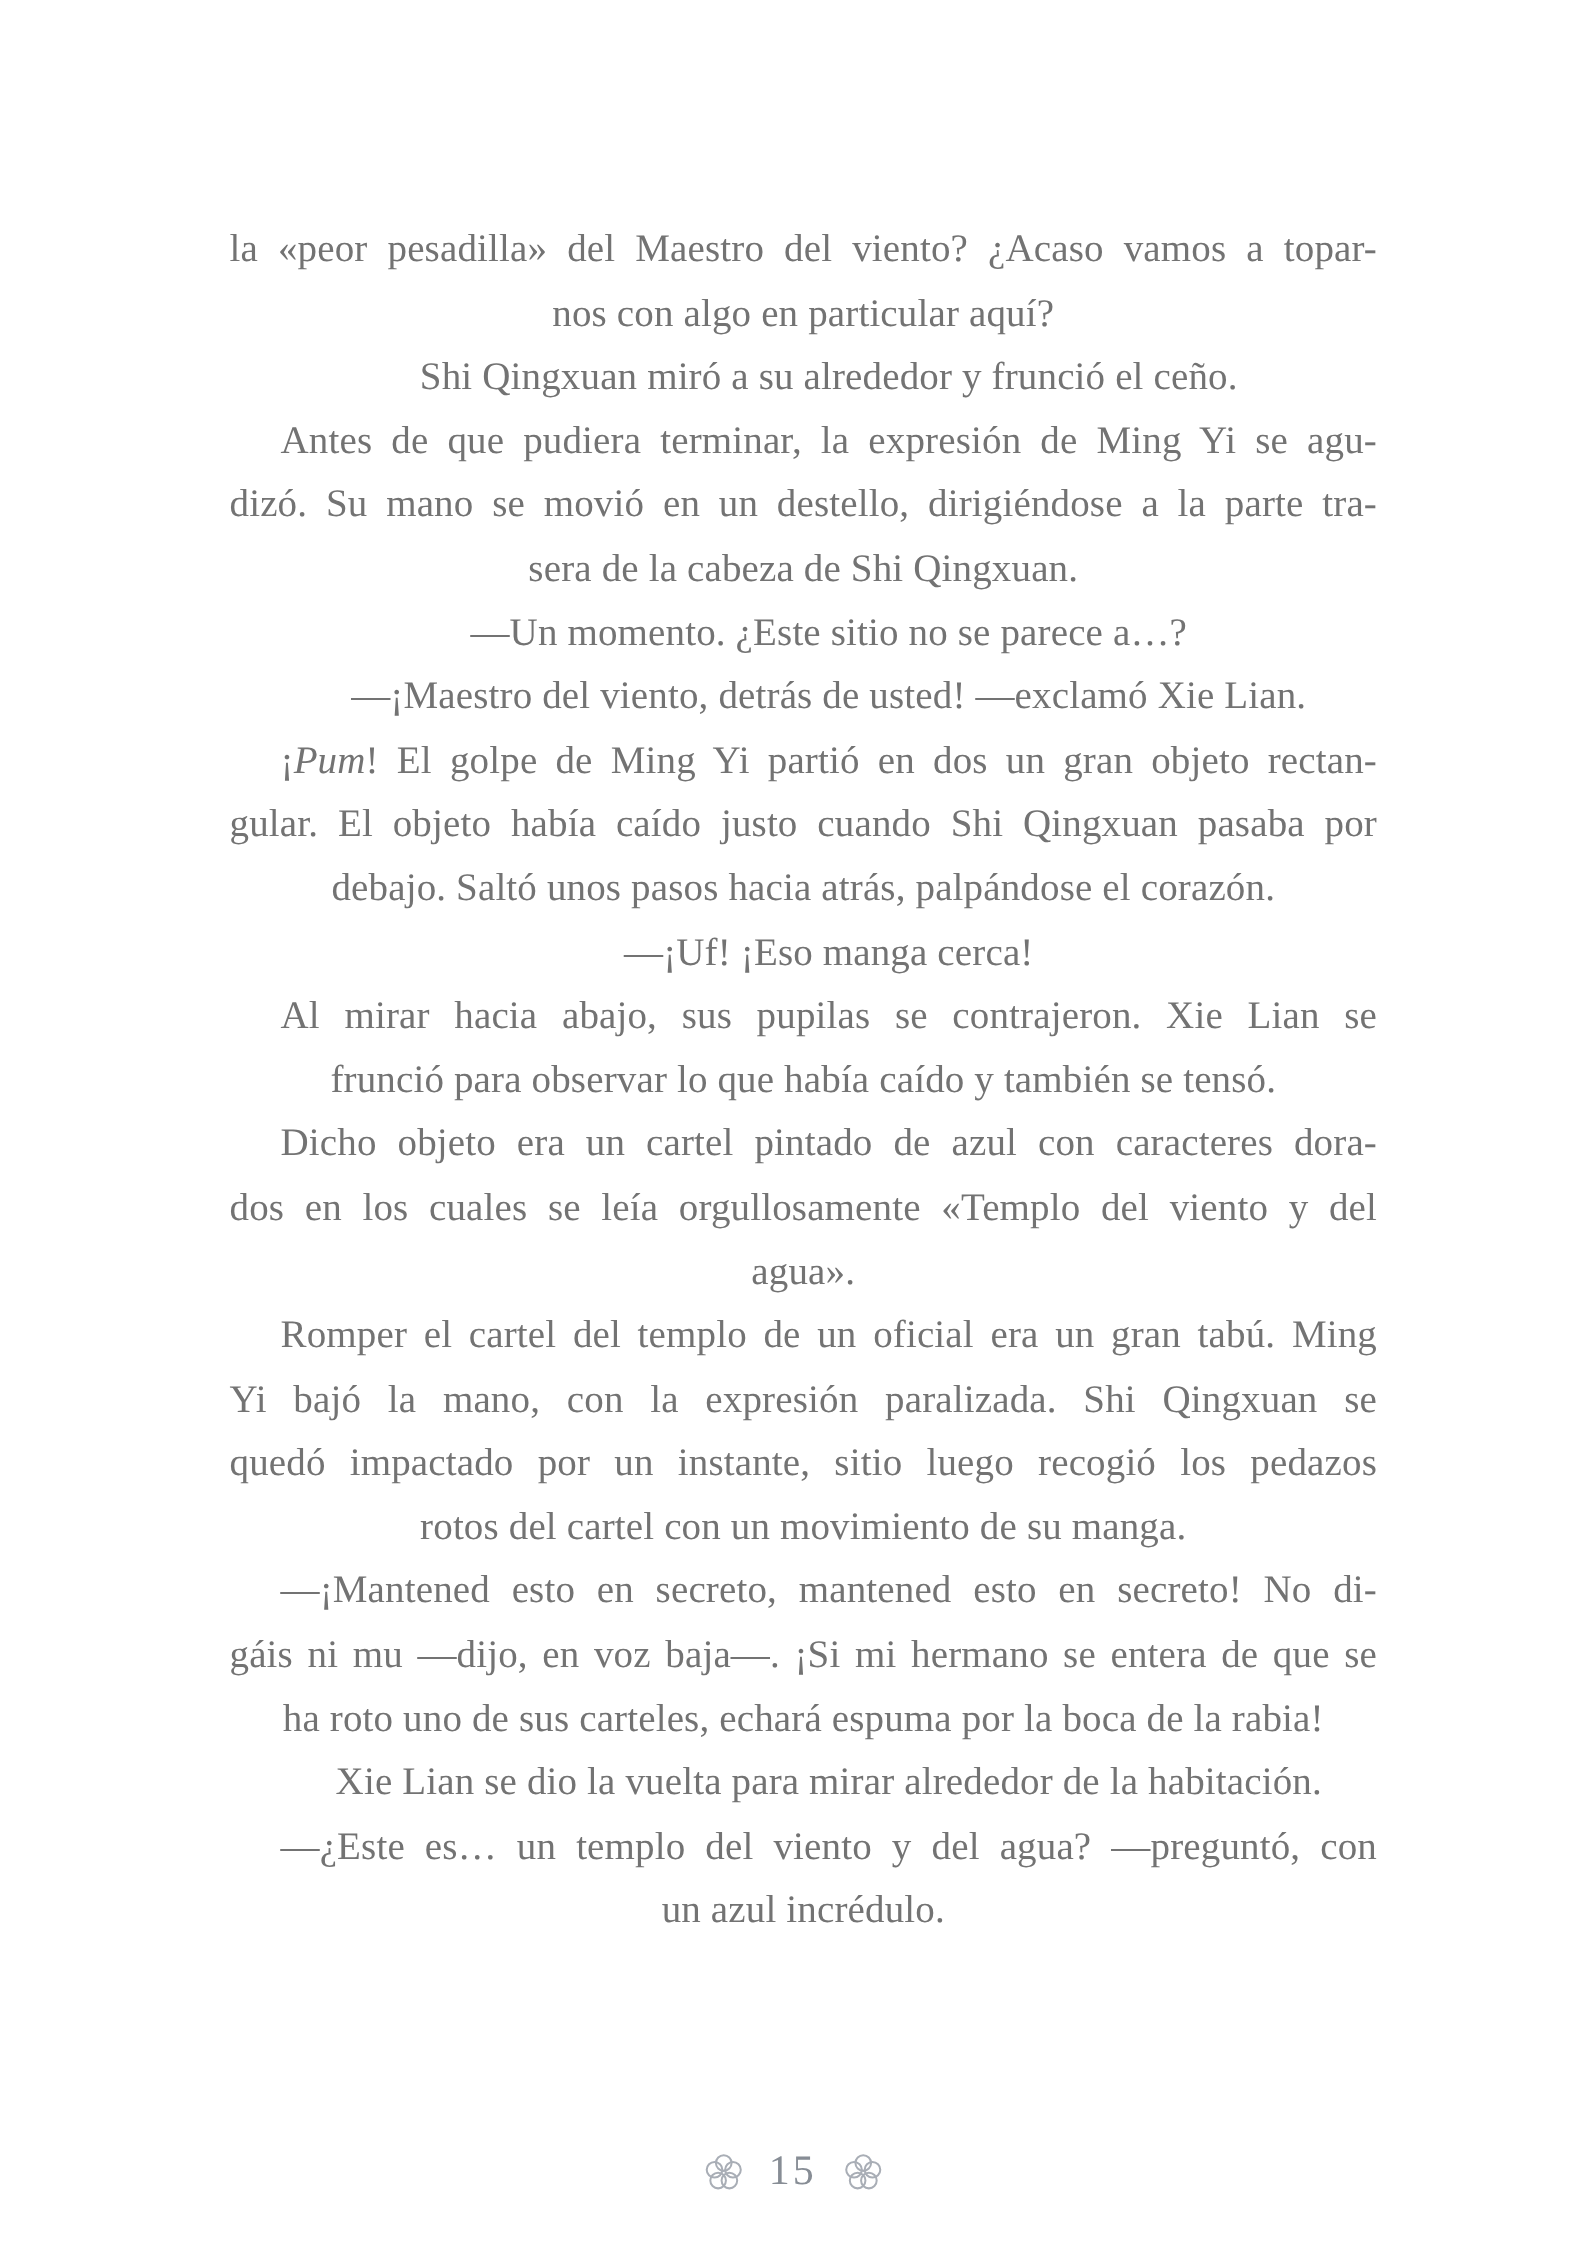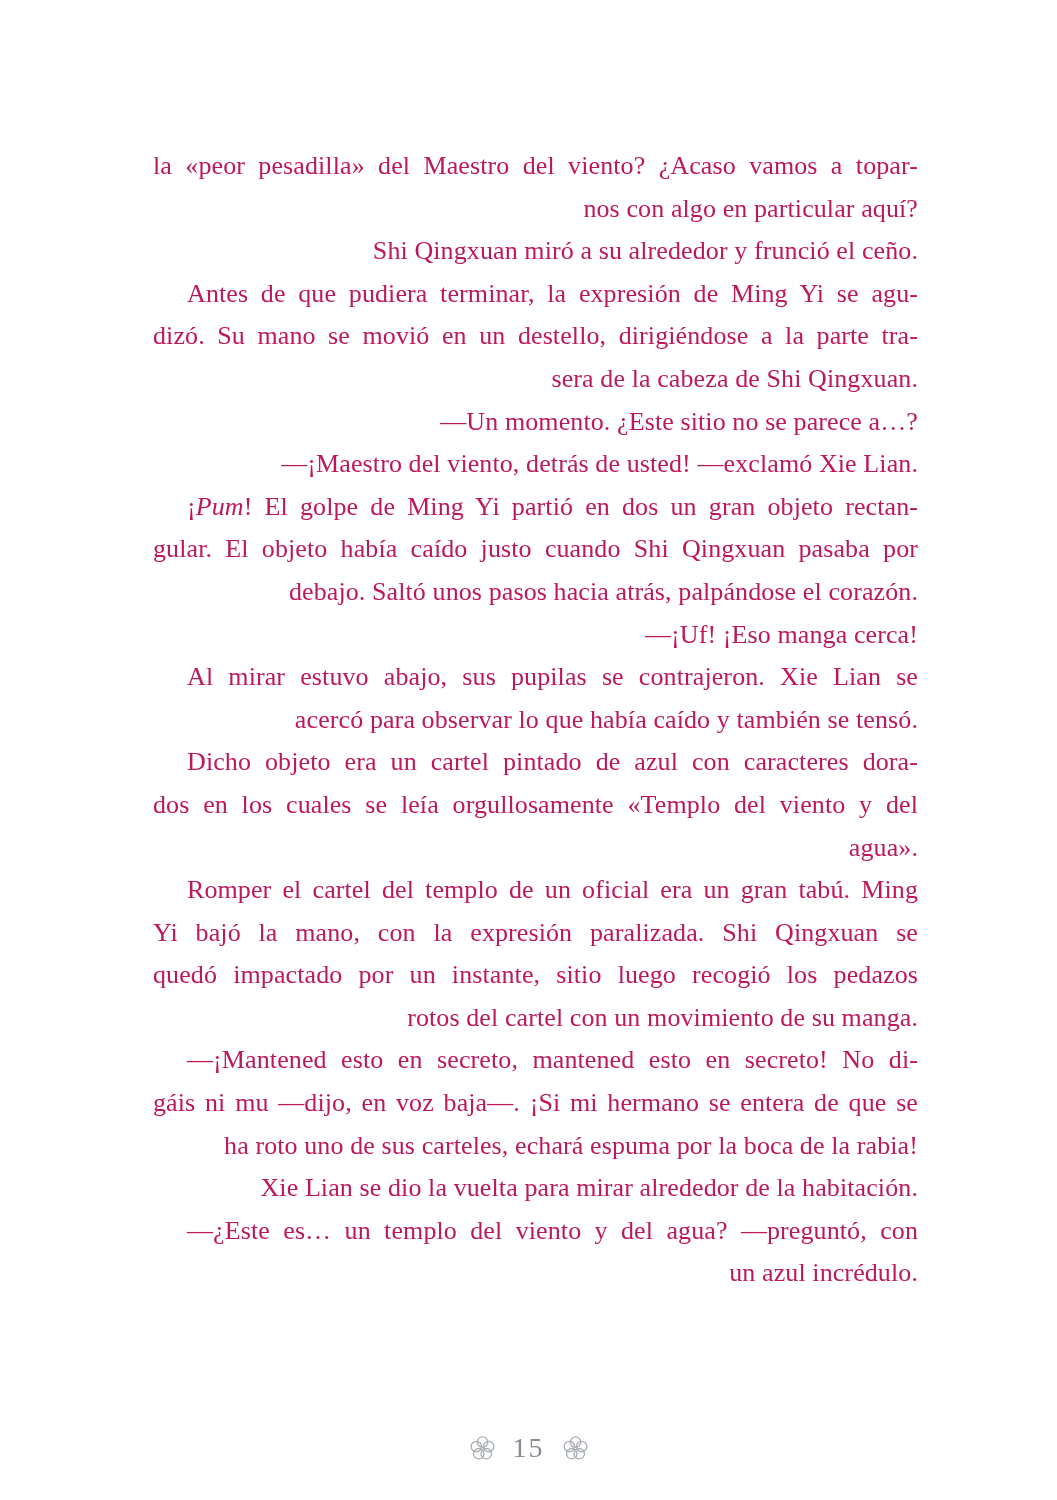--- a/index.html
+++ b/index.html
@@ -66,7 +66,7 @@
 
 <div class="book-page">
 
-  <div class="text-block" style="color: #be185d;">
+  <div class="text-block" style="color: #737373;">
       <div class="paragraph">
         <div class="line j">la «peor pesadilla» del Maestro del viento? ¿Acaso vamos a topar-</div>
         <div class="line">nos con algo en particular aquí?</div>

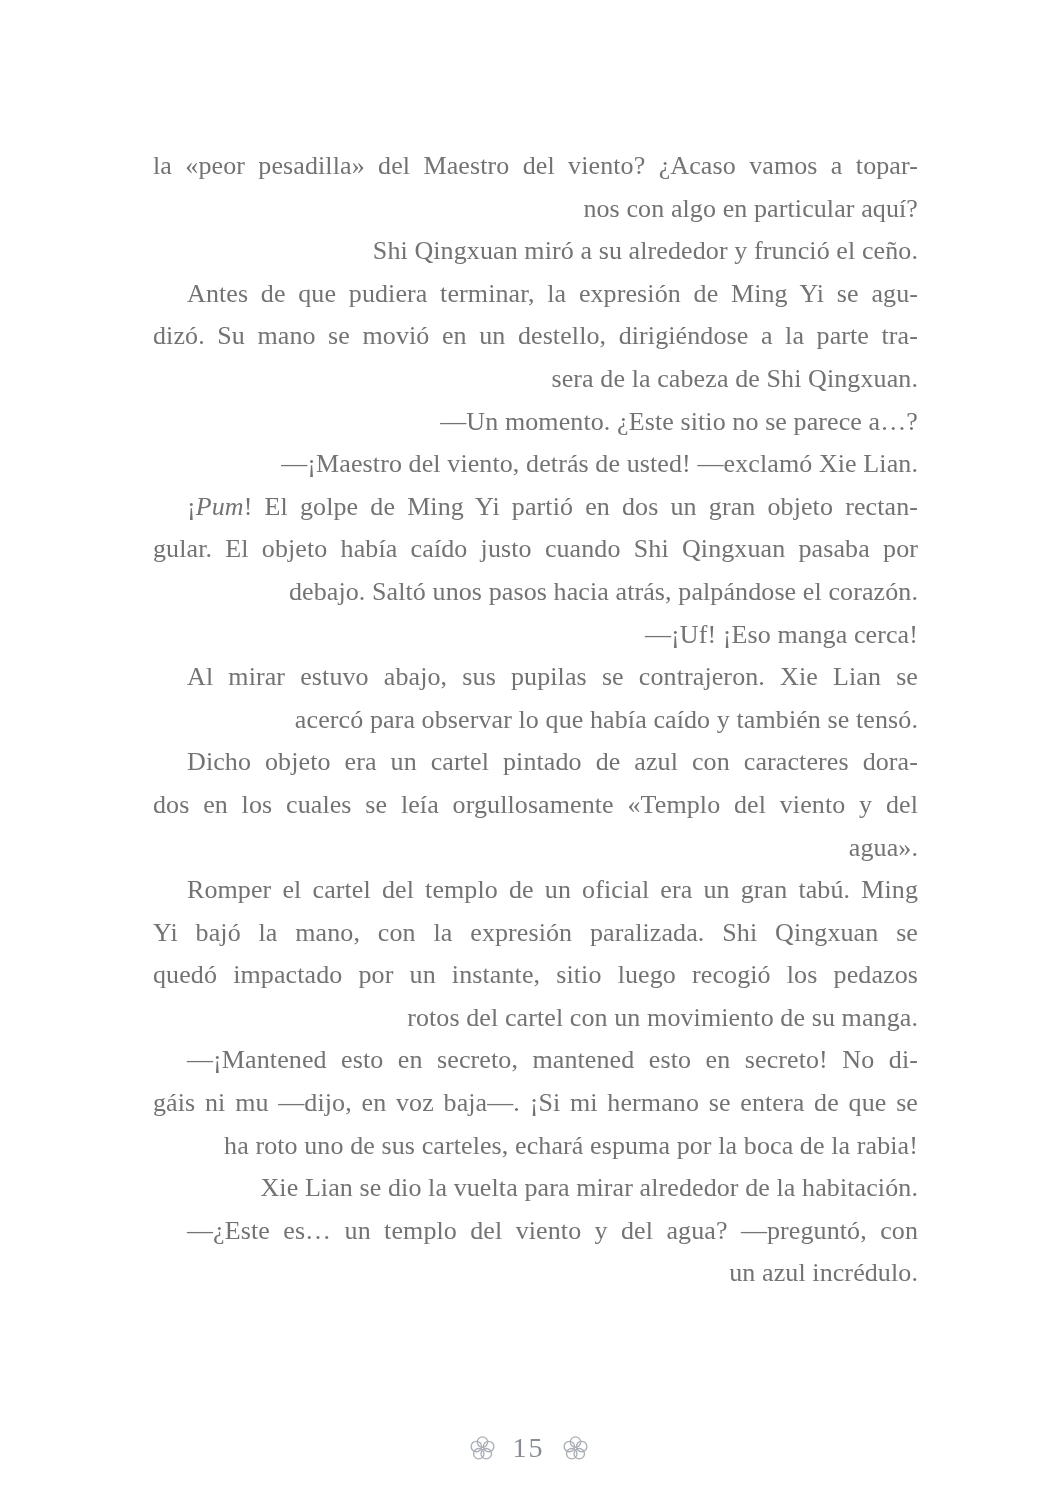--- a/index.html
+++ b/index.html
@@ -27,7 +27,7 @@
   }
   .paragraph { margin: 0; }
   .line {
-    text-align: right;
+    text-align: center;
     white-space: normal;
   }
   .line.j {

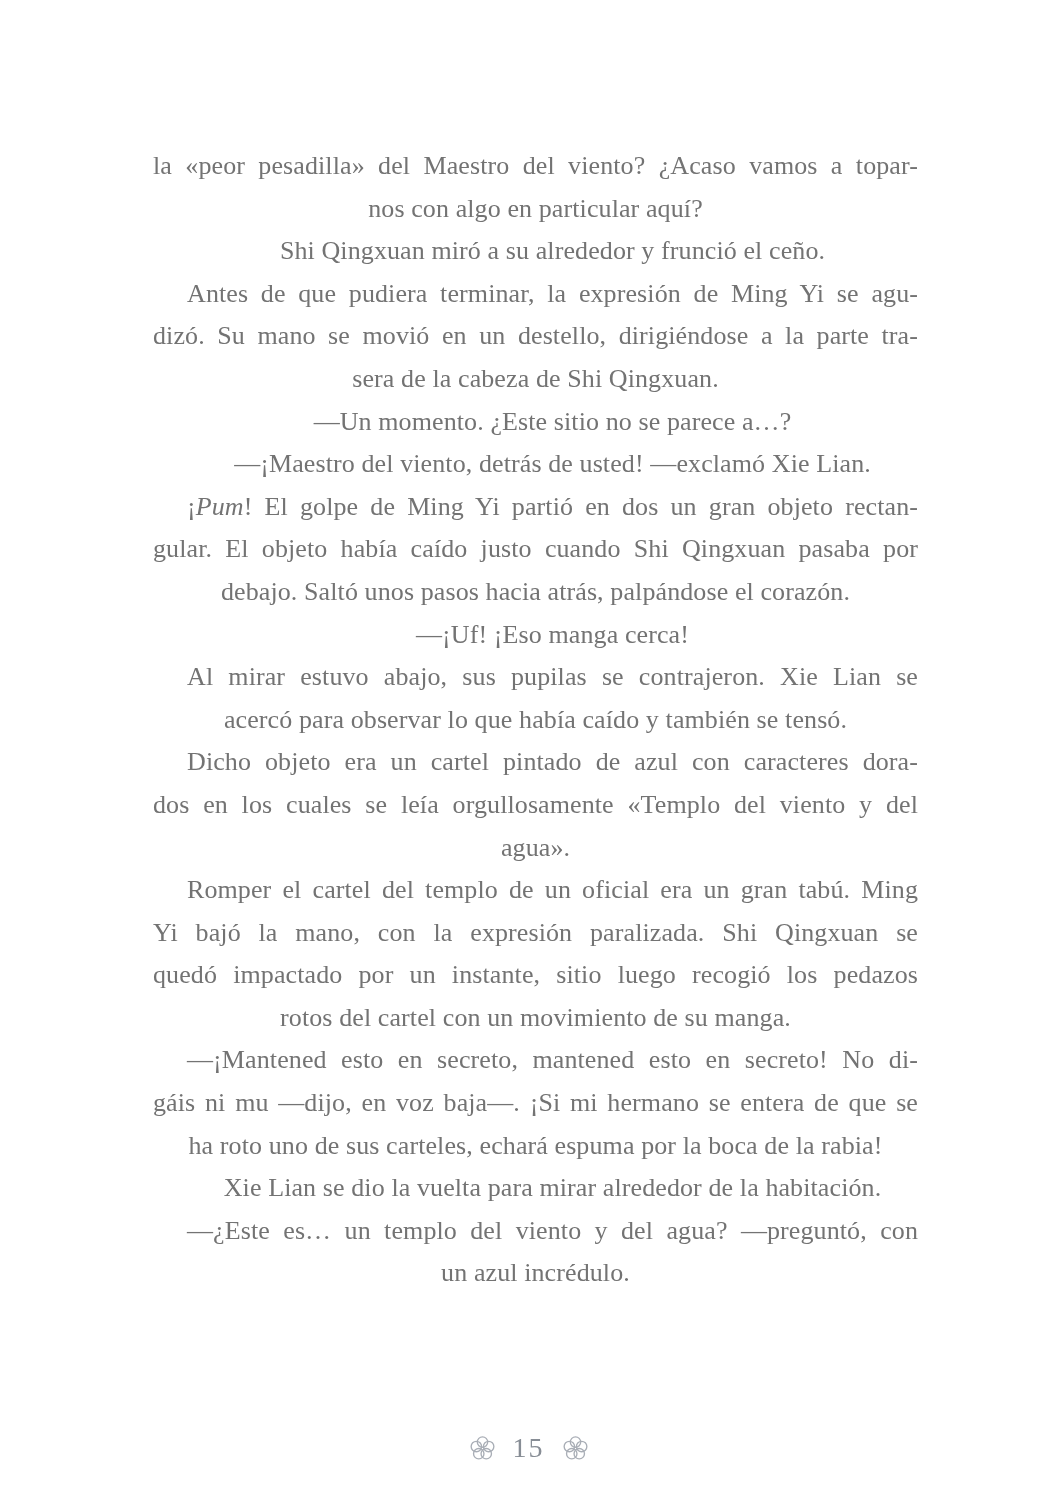--- a/index.html
+++ b/index.html
@@ -94,7 +94,7 @@
         <div class="line indent">—¡Uf! ¡Eso manga cerca!</div>
       </div>
       <div class="paragraph">
-        <div class="line j indent">Al mirar estuvo abajo, sus pupilas se contrajeron. Xie Lian se</div>
+        <div class="line j indent">Al mirar hacia abajo, sus pupilas se contrajeron. Xie Lian se</div>
         <div class="line">acercó para observar lo que había caído y también se tensó.</div>
       </div>
       <div class="paragraph">

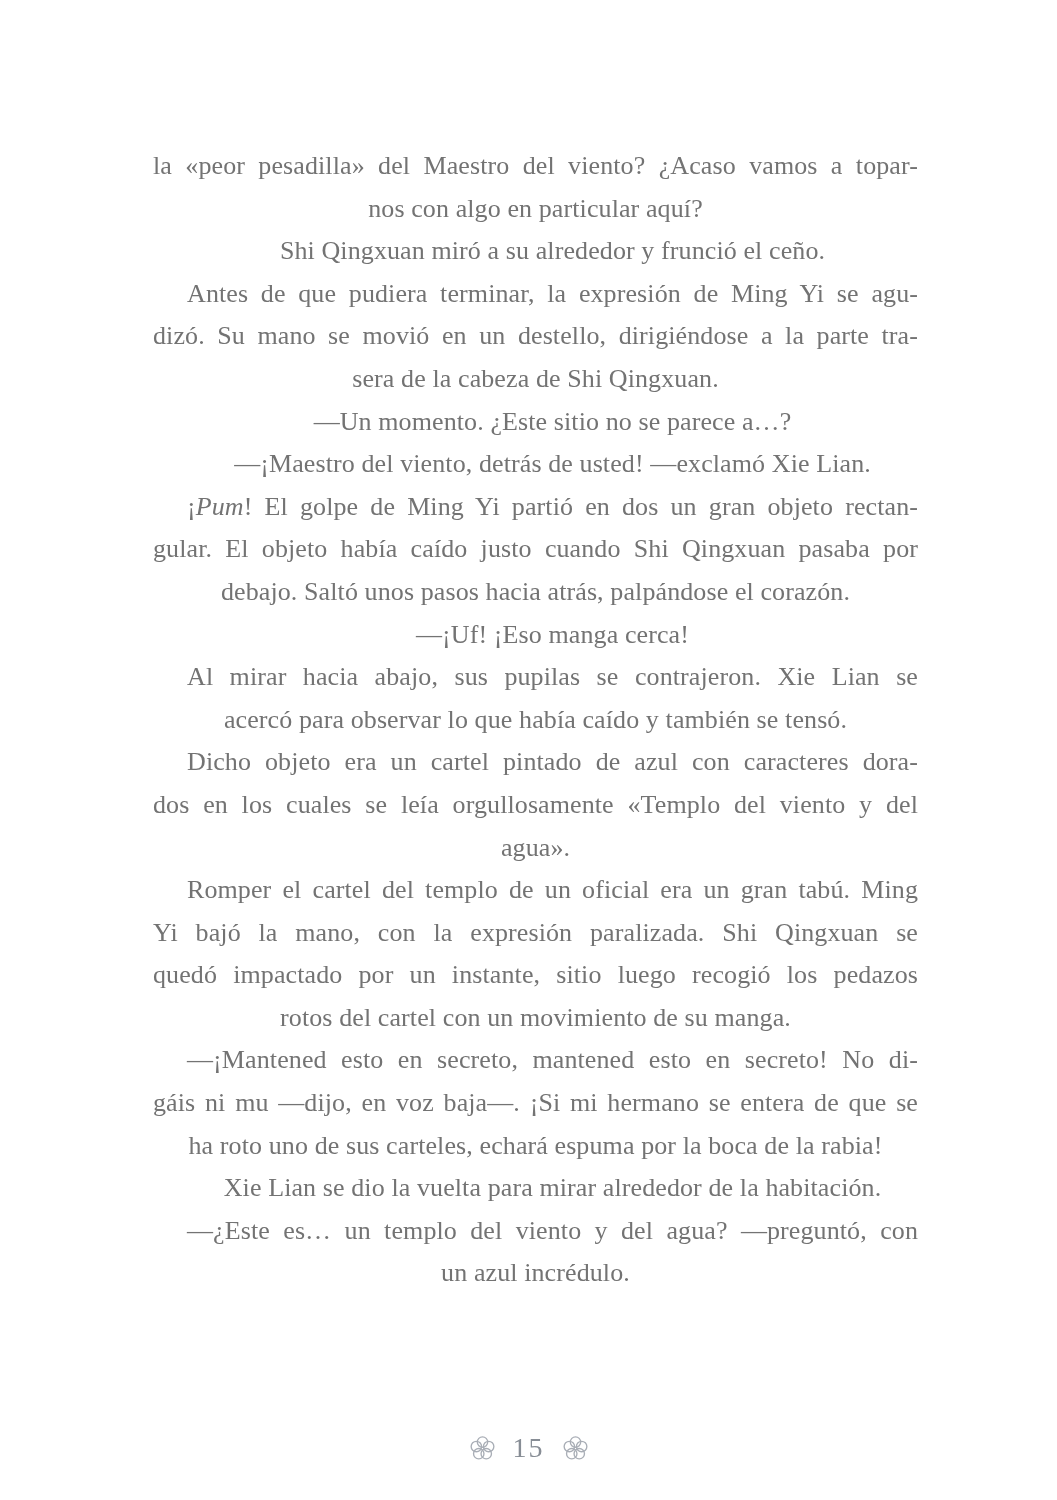--- a/index.html
+++ b/index.html
@@ -95,7 +95,7 @@
       </div>
       <div class="paragraph">
         <div class="line j indent">Al mirar hacia abajo, sus pupilas se contrajeron. Xie Lian se</div>
-        <div class="line">acercó para observar lo que había caído y también se tensó.</div>
+        <div class="line">frunció para observar lo que había caído y también se tensó.</div>
       </div>
       <div class="paragraph">
         <div class="line j indent">Dicho objeto era un cartel pintado de azul con caracteres dora-</div>

